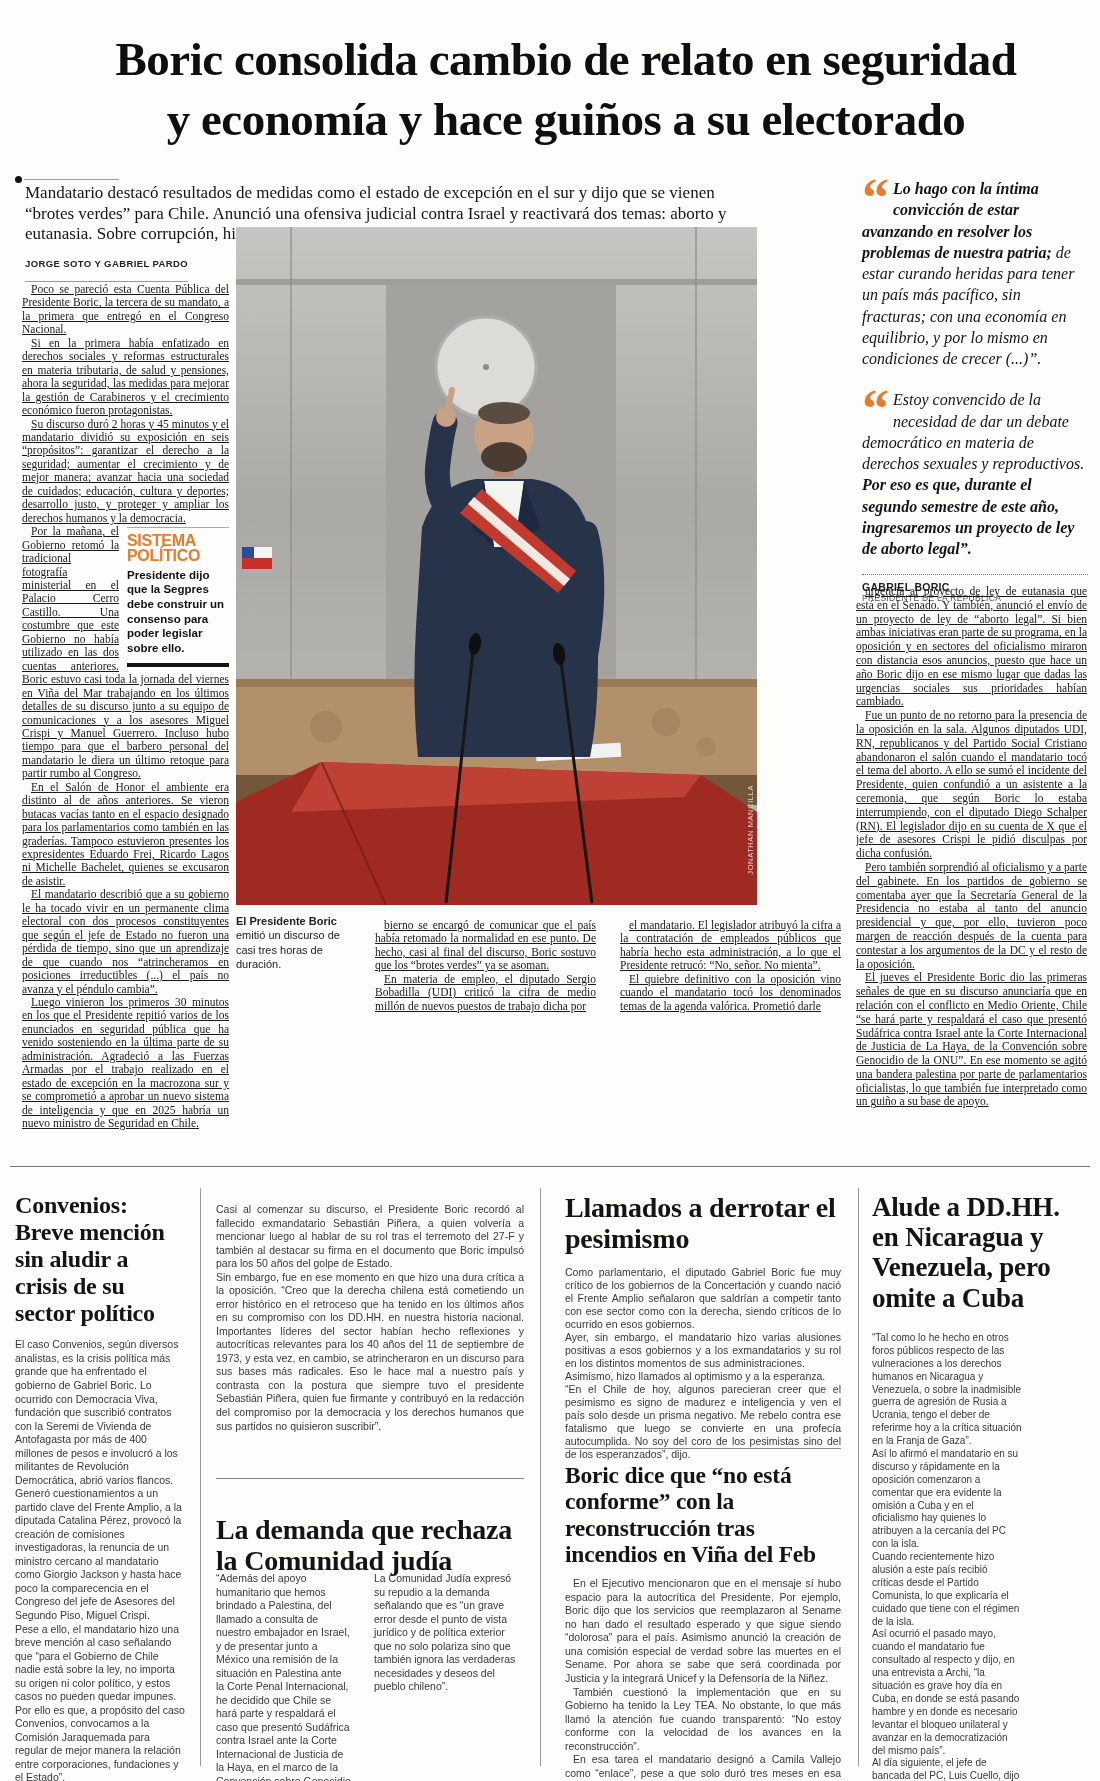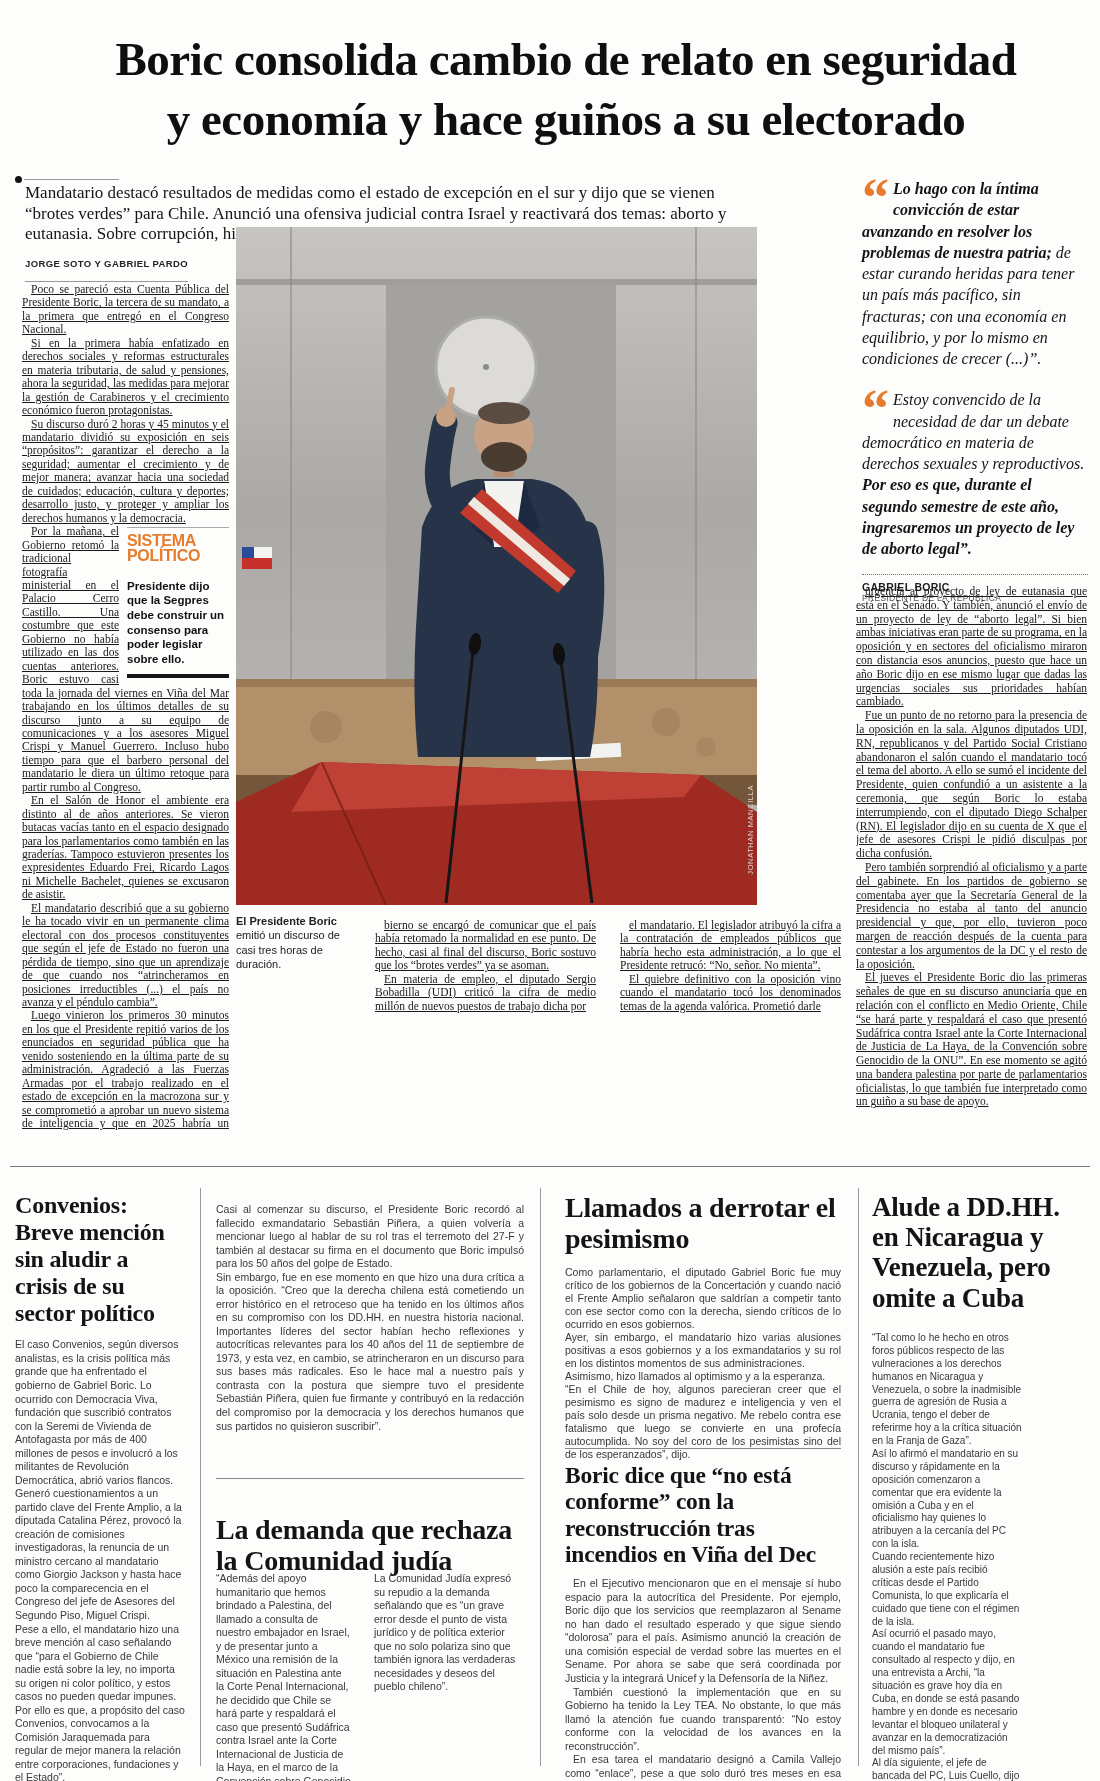--- a/index.html
+++ b/index.html
@@ -23,7 +23,7 @@
   .sistema{float:right;width:102px;margin:2px 0 4px 8px;border-top:1px solid #aaa;border-bottom:4px solid #141414;
            padding:5px 0 7px 0;text-align:left;text-indent:0;}
   .sistema .st{font-family:"Liberation Sans",sans-serif;font-weight:700;font-size:16px;line-height:.95;
-               color:#e87b2b;letter-spacing:-.3px;margin-bottom:15px;}
+               color:#e87b2b;letter-spacing:-.3px;margin-bottom:4px;}
   .sistema .sb{font-family:"Liberation Sans",sans-serif;font-weight:700;font-size:11.5px;line-height:1.28;color:#111;text-indent:0;}
   .photo{left:236px;top:227px;width:521px;height:678px;background:#b0afab;}
   .credit{position:absolute;right:2px;bottom:30px;writing-mode:vertical-rl;transform:rotate(180deg);

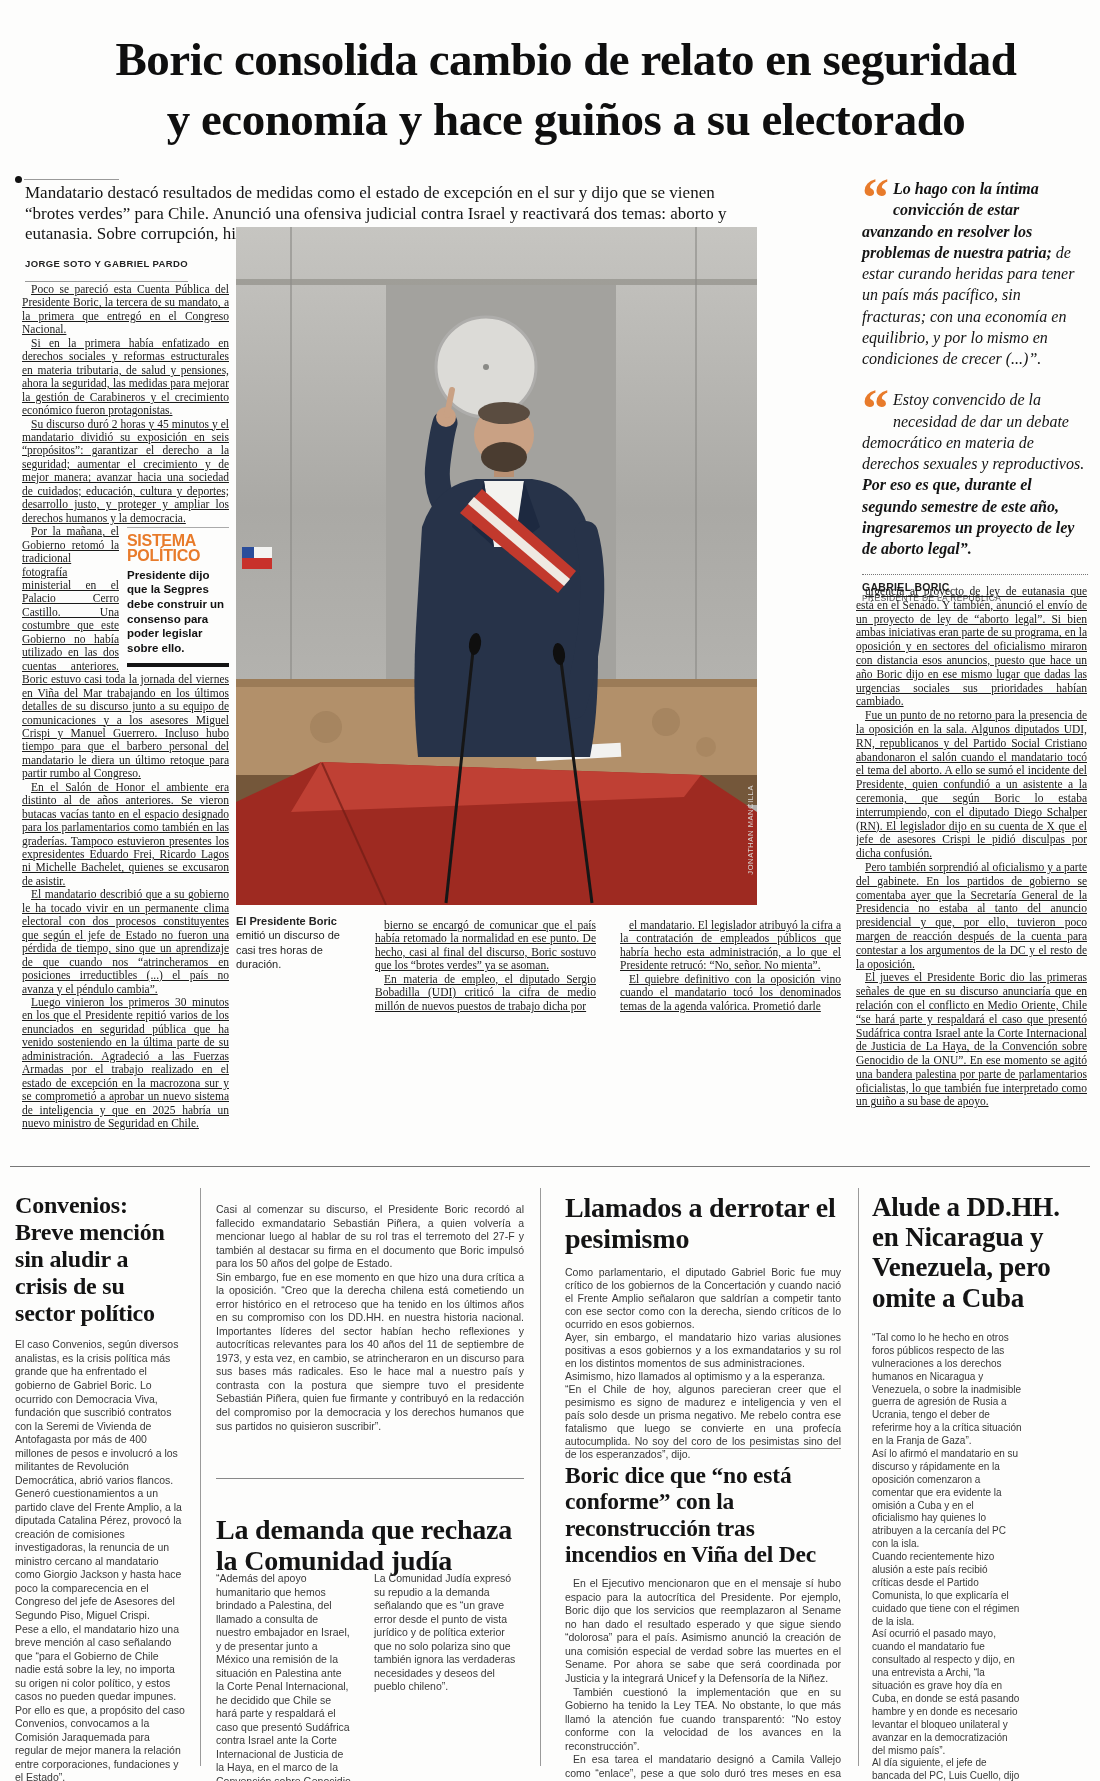--- a/index.html
+++ b/index.html
@@ -207,7 +207,7 @@
   </div>
   <div class="abs rule-h" style="left:565px;top:1448px;width:276px;"></div>
   <div class="abs" style="left:565px;top:1462px;width:276px;">
-    <div class="bh" style="font-size:23.5px;">Boric dice que “no está conforme” con la reconstrucción tras incendios en Viña del Dec</div>
+    <div class="bh" style="font-size:23.5px;">Boric dice que “no está conforme” con la reconstrucción tras incendios en Viña del Feb</div>
     <div class="bsans bjt ind" style="margin-top:10px;">
         <p>En el Ejecutivo mencionaron que en el mensaje sí hubo espacio para la autocrítica del Presidente. Por ejemplo, Boric dijo que los servicios que reemplazaron al Sename no han dado el resultado esperado y que sigue siendo “dolorosa” para el país. Asimismo anunció la creación de una comisión especial de verdad sobre las muertes en el Sename. Por ahora se sabe que será coordinada por Justicia y la integrará Unicef y la Defensoría de la Niñez.</p>
         <p>También cuestionó la implementación que en su Gobierno ha tenido la Ley TEA. No obstante, lo que más llamó la atención fue cuando transparentó: “No estoy conforme con la velocidad de los avances en la reconstrucción”.</p>

